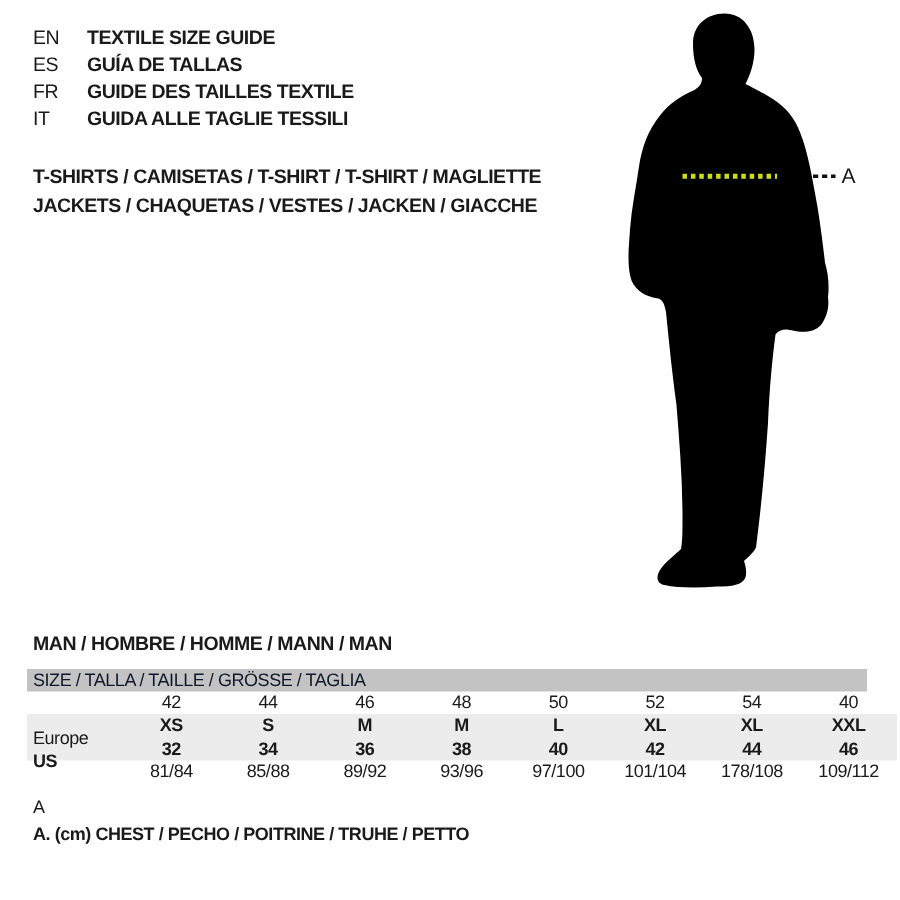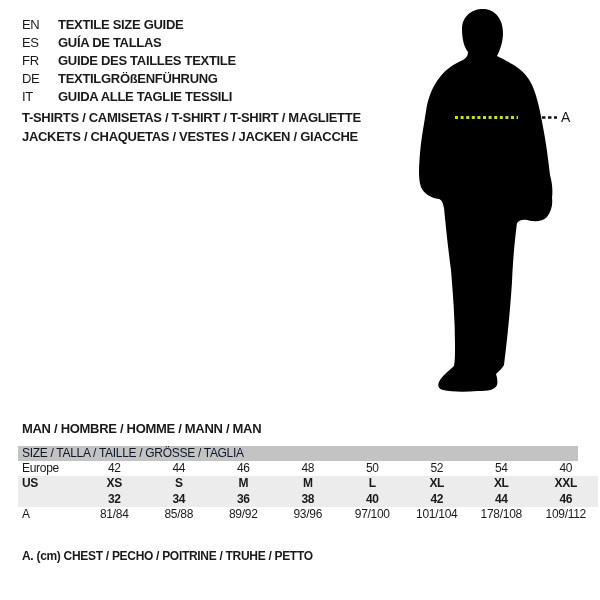--- a/index.html
+++ b/index.html
@@ -61,10 +61,6 @@
       <div class="lang-row">
         <span class="lang-code">FR</span>
         <span class="lang-label">GUIDE DES TAILLES TEXTILE</span>
-      </div>
-      <div class="lang-row">
-        <span class="lang-code">DE</span>
-        <span class="lang-label">TEXTILGRÖßENFÜHRUNG</span>
       </div>
       <div class="lang-row">
         <span class="lang-code">IT</span>

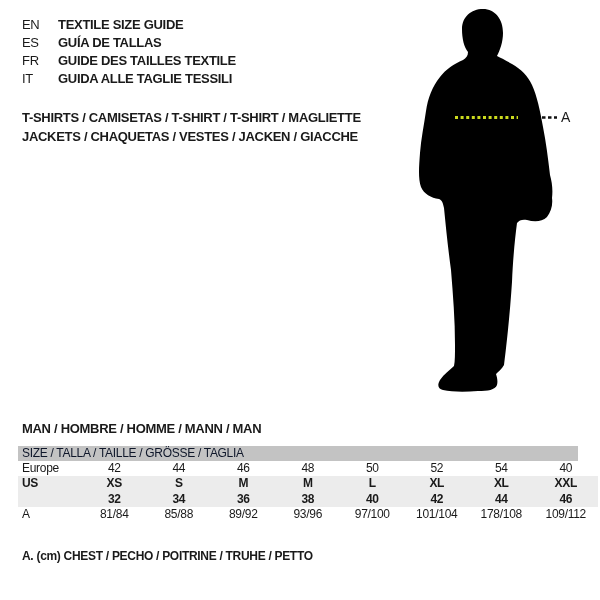--- a/index.html
+++ b/index.html
@@ -38,7 +38,7 @@
     height:15.25px;font-size:12px;line-height:15.25px;
   }
   .t-row.stripe{background:var(--stripe-bg,#ececec);font-weight:bold;}
-  .t-label{padding-left:4px;text-align:left;}
+  .t-label{padding-left:4px;text-align:left;margin-top:24px;}
   .t-cell{text-align:center;}
 
   

